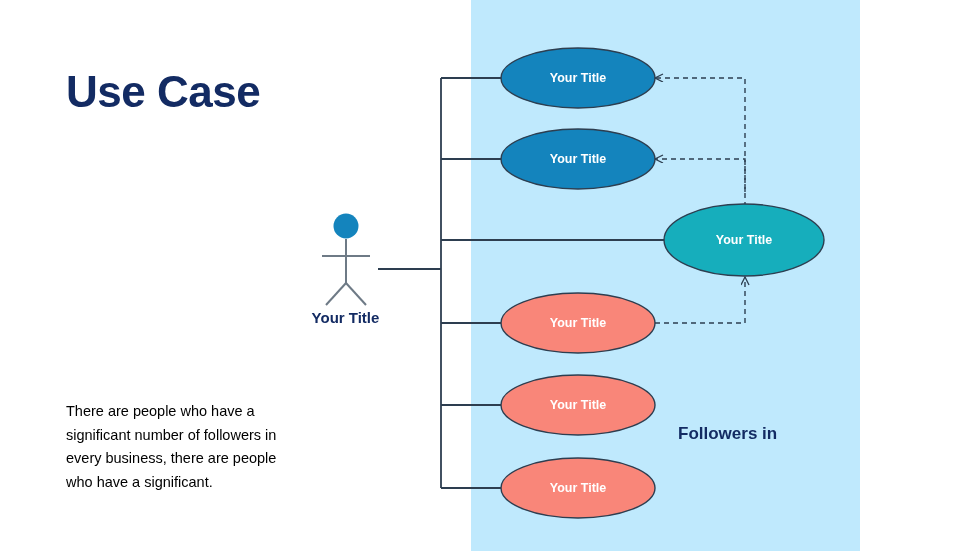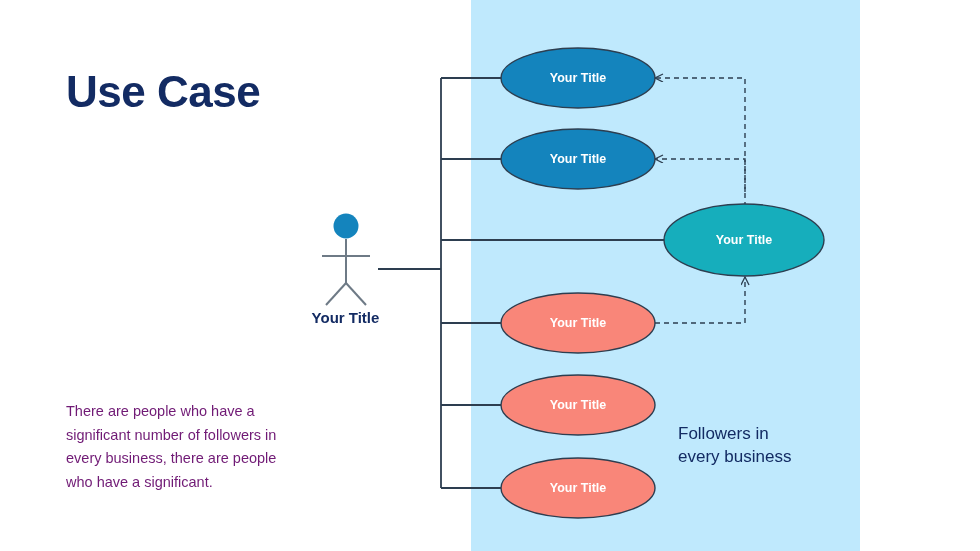--- a/index.html
+++ b/index.html
@@ -46,7 +46,7 @@
     width: 232px;
     font-size: 14.5px;
     line-height: 1.63;
-    color: #701a75;
+    color: #000000;
   }
   #side-note {
     position: absolute;

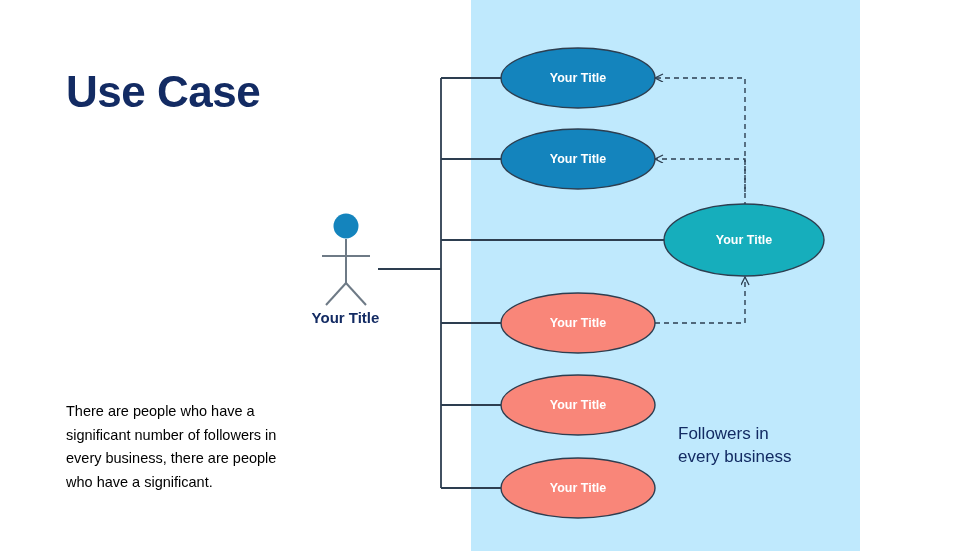--- a/index.html
+++ b/index.html
@@ -54,7 +54,7 @@
     top: 423px;
     width: 180px;
     font-size: 17px;
-    font-weight: normal;
+    font-weight: bold;
     line-height: 1.33;
     color: #132b63;
   }

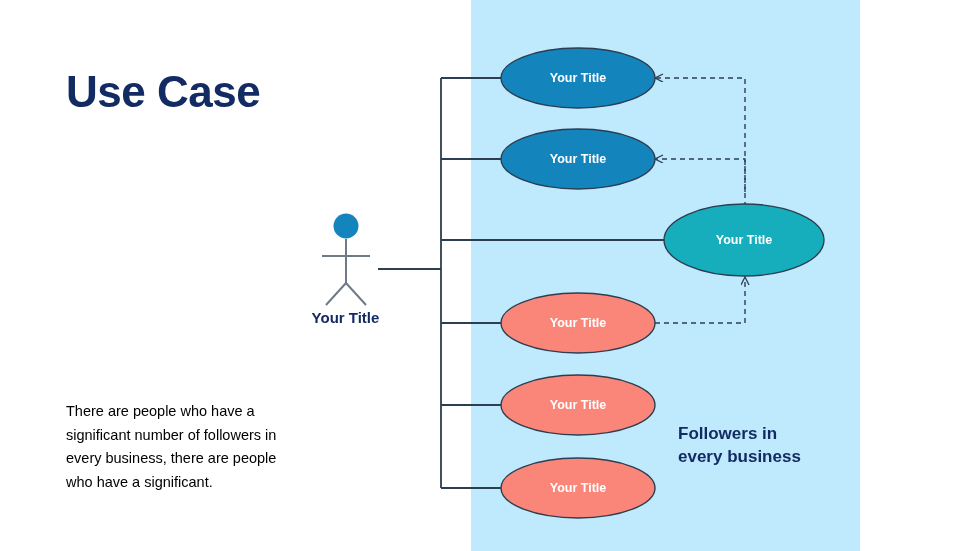--- a/index.html
+++ b/index.html
@@ -99,7 +99,6 @@
 
   <div id="side-note">
     <span>Followers in</span><br>
-    <span>every business</span>
   </div>
 
   <svg class="layer" viewBox="0 0 980 551">

